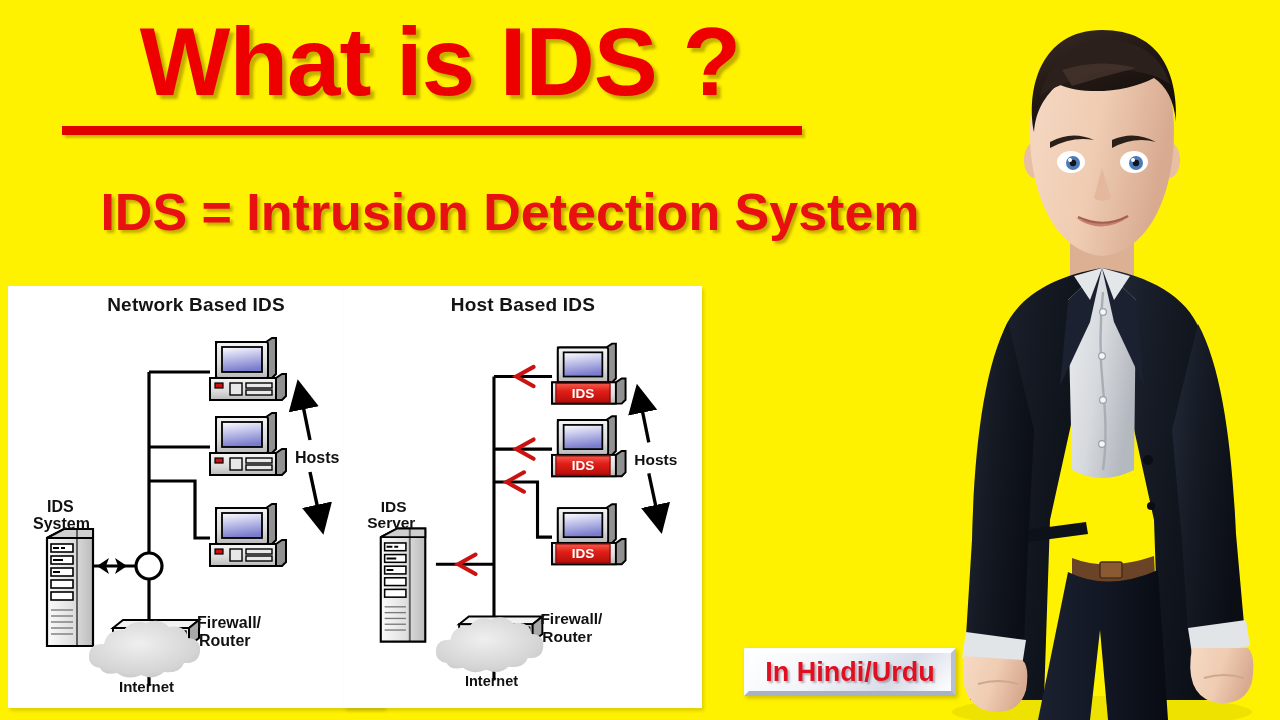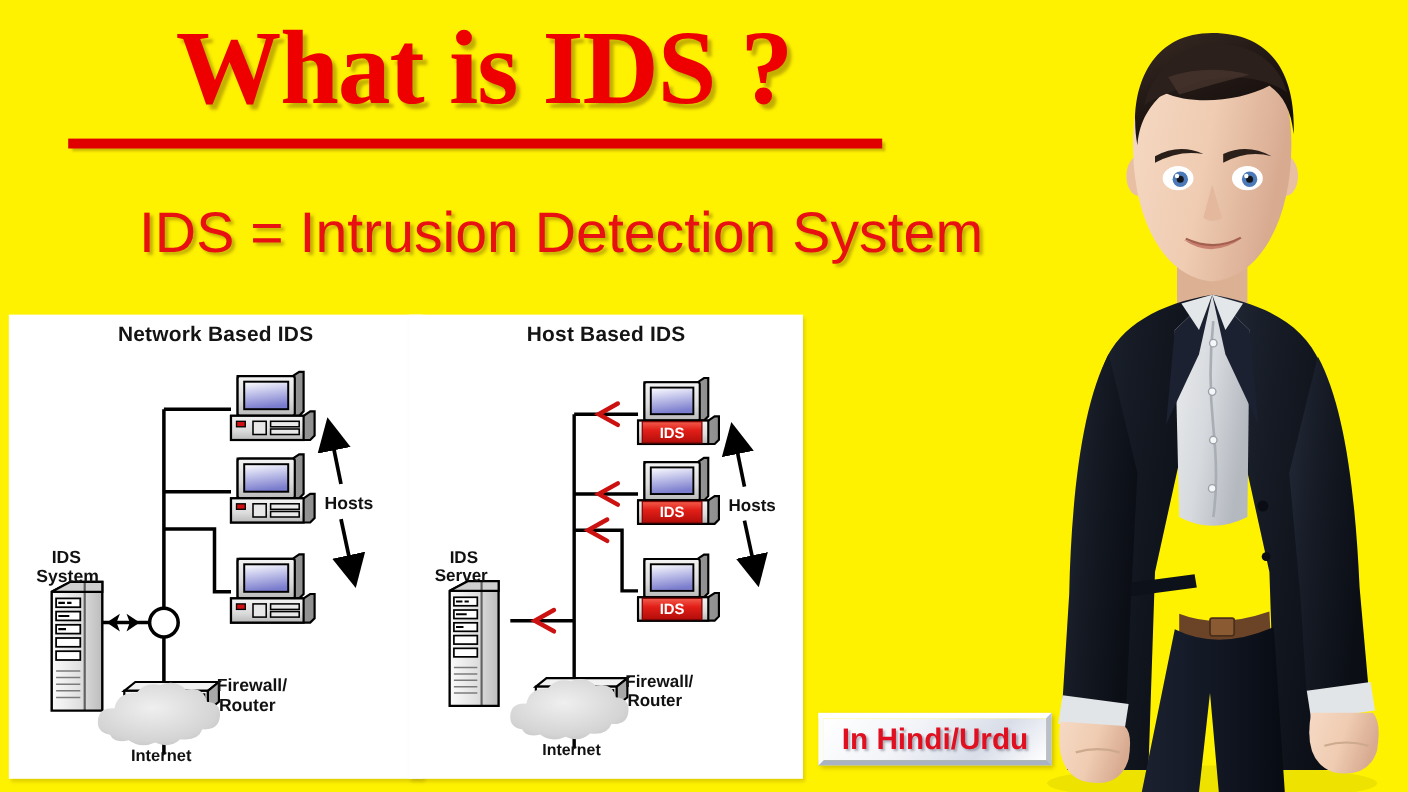--- a/index.html
+++ b/index.html
@@ -23,7 +23,7 @@
     top: 8px;
     width: 880px;
     text-align: center;
-    font-family: Liberation Serif, serif;
+    font-family: Liberation Sans, sans-serif;
     font-weight: bold;
     font-size: 96px;
     letter-spacing: -1px;

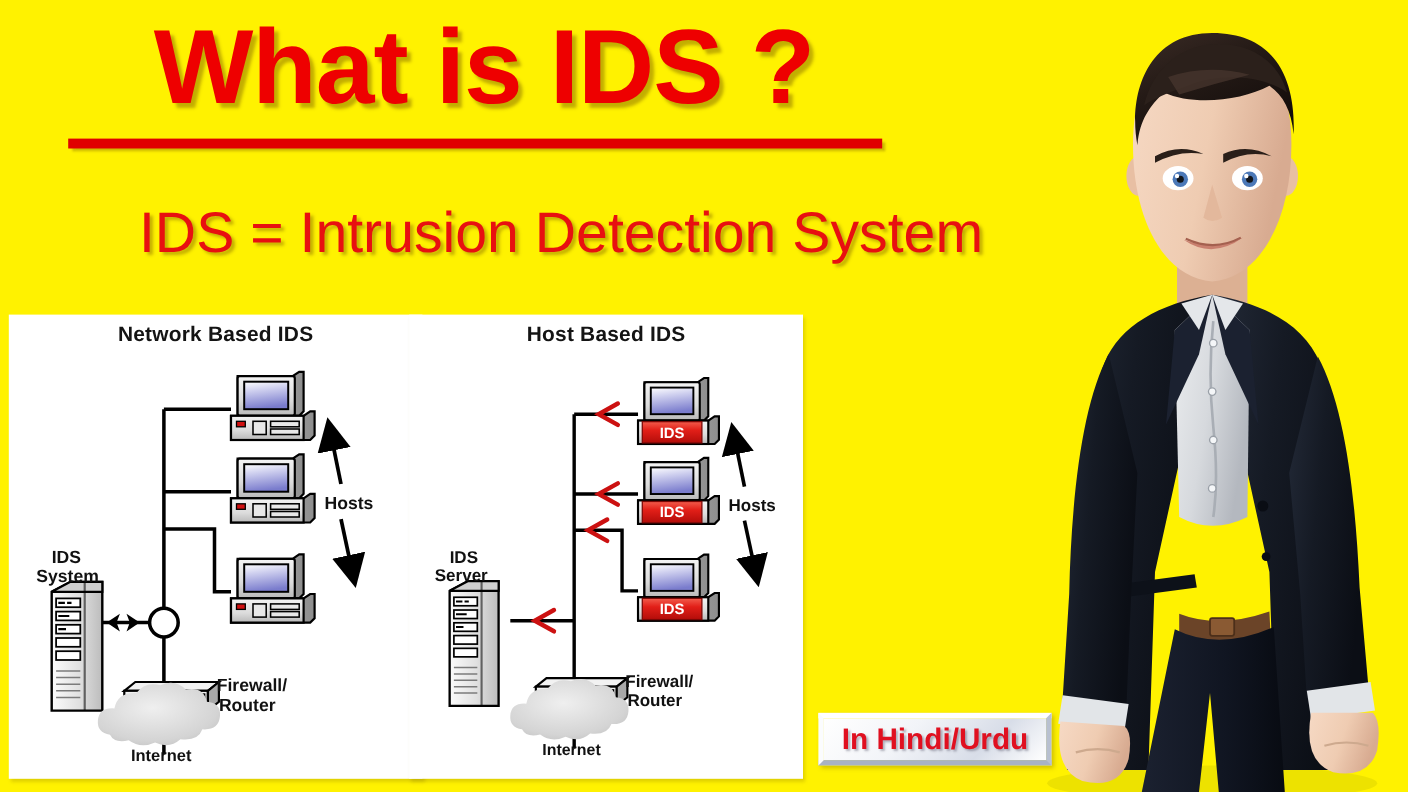--- a/index.html
+++ b/index.html
@@ -48,7 +48,7 @@
     width: 1020px;
     text-align: center;
     font-family: "Liberation Sans", sans-serif;
-    font-weight: normal;
+    font-weight: bold;
     font-size: 52px;
     color: #E81010;
     text-shadow: 3px 3px 3px rgba(120,90,0,0.45);

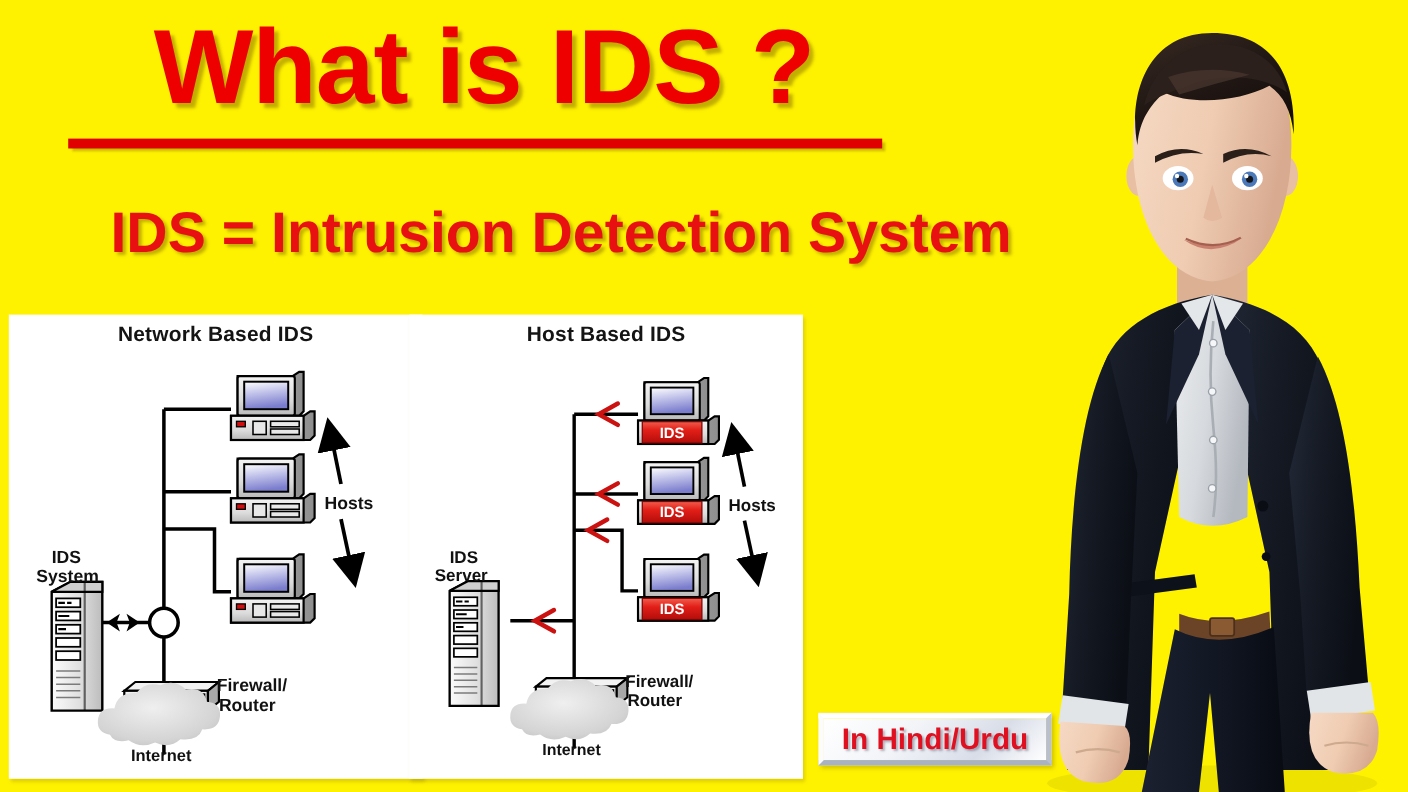--- a/index.html
+++ b/index.html
@@ -64,7 +64,7 @@
     box-shadow: 2px 3px 3px rgba(130,110,0,0.25);
   }
   #panel-network { left: 8px;   width: 376px; }
-  #panel-host    { left: 372px; width: 358px; }
+  #panel-host    { left: 344px; width: 358px; }
 
   .panel-title {
     position: absolute;

